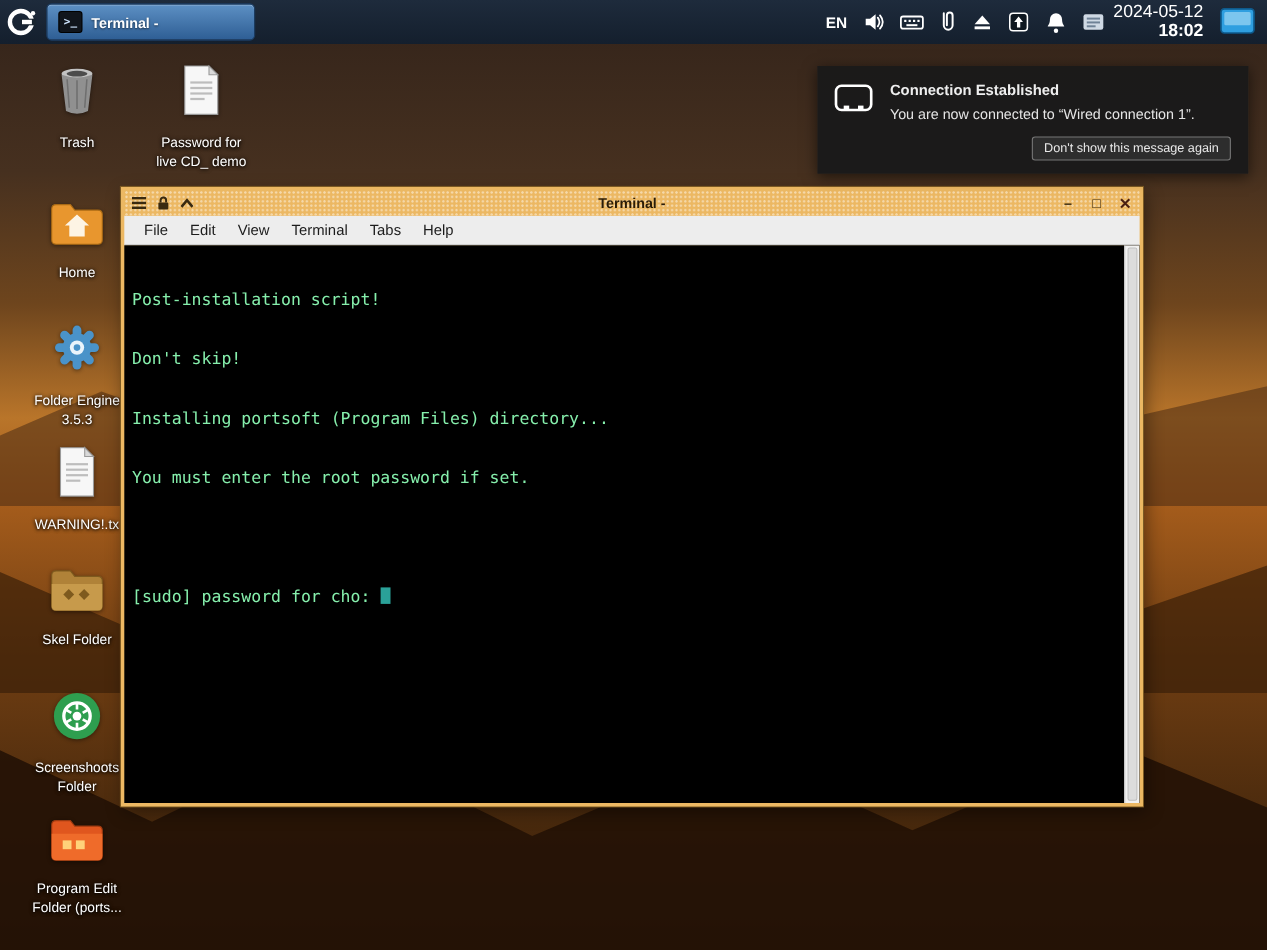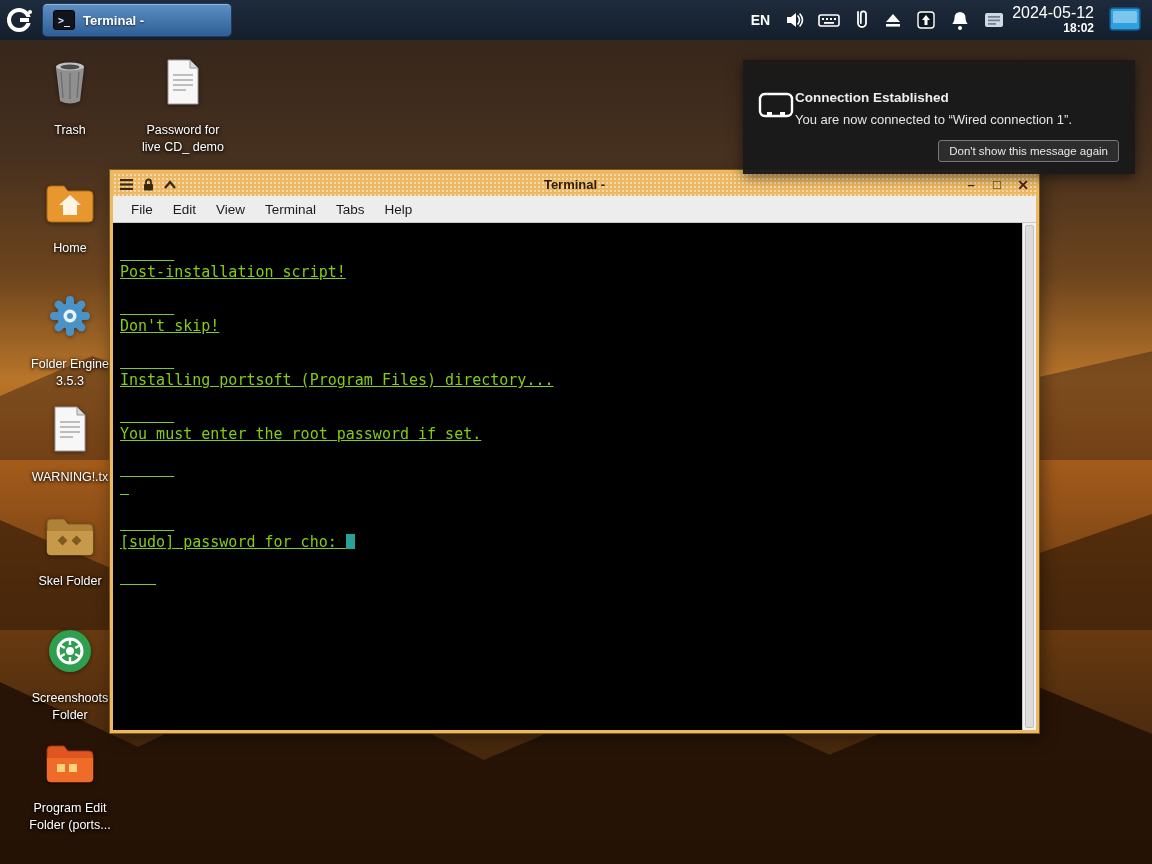--- a/index.html
+++ b/index.html
@@ -39,7 +39,7 @@
   .clockbox { display:flex; align-items:center; gap:8px; }
   .clock { text-align:right; line-height:1.15; }
   .clock .date { font-size:16px; }
-  .clock .time { font-size:12px; font-weight:bold; }
+  .clock .time { font-size:16px; font-weight:bold; }
 
   
   .dicon { position:absolute; width:94px; display:flex; flex-direction:column; align-items:center; gap:16px; cursor:default; }

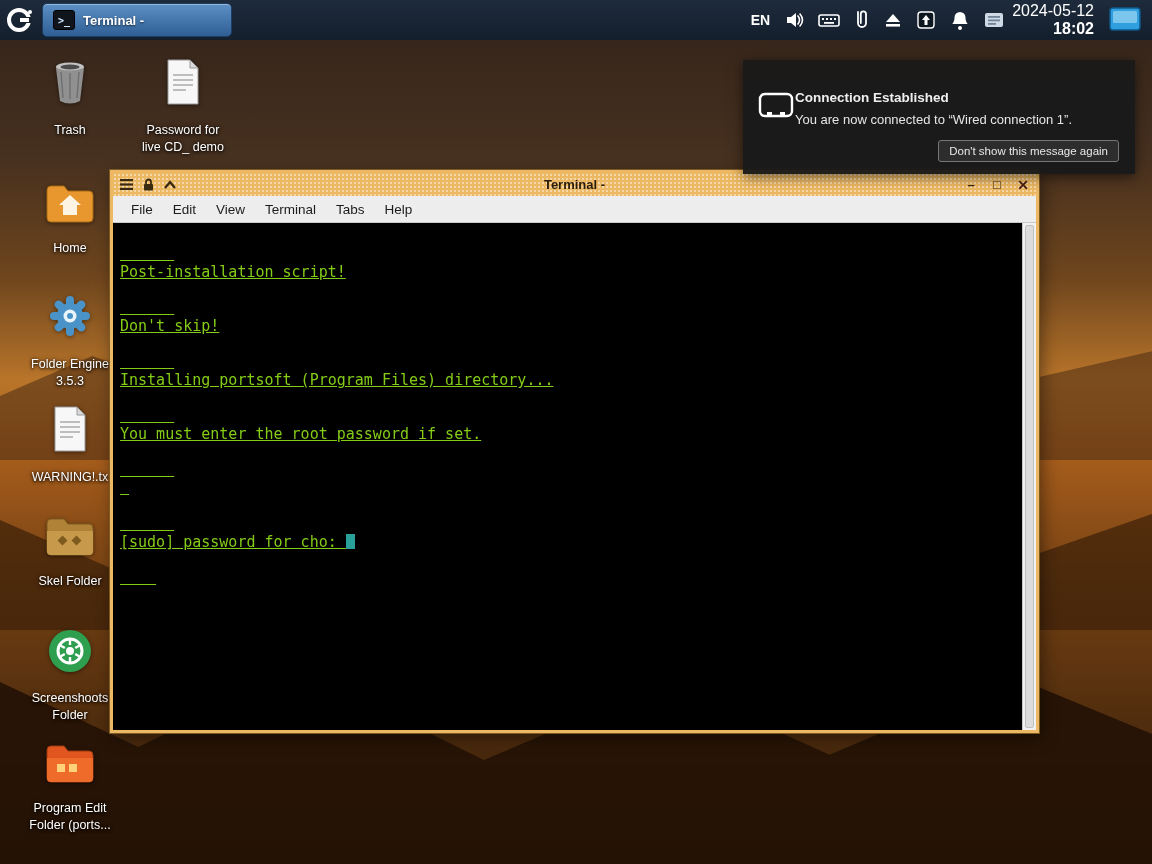--- a/index.html
+++ b/index.html
@@ -51,7 +51,7 @@
   .notif { position:absolute; top:60px; right:17px; width:392px; z-index:60;
     background:rgba(26,26,26,.97); color:#eee; padding:14px 16px 12px 14px;
     box-shadow:0 3px 12px rgba(0,0,0,.55); }
-  .notif-row { display:flex; gap:0;margin-top:16px; }
+  .notif-row { display:flex; gap:14px; }
   .notif-title { font-size:13.5px; font-weight:bold; margin-bottom:6px; }
   .notif-body { font-size:13px; color:#e5e5e5; line-height:1.45; max-width:300px; }
   .notif-btn { display:block; margin:10px 0 0 auto; background:#2d2d2d; color:#e8e8e8;

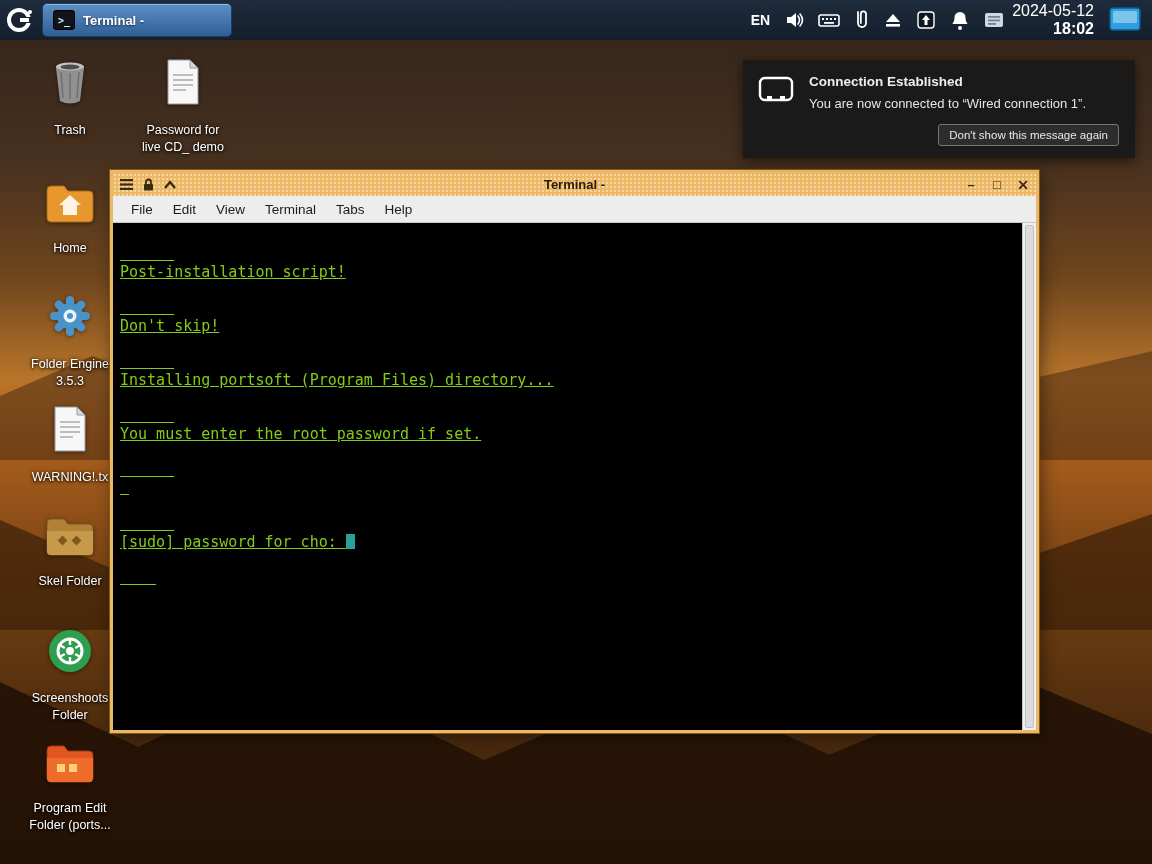--- a/index.html
+++ b/index.html
@@ -78,7 +78,7 @@
   .term-body { position:absolute; left:0; right:0; top:50px; bottom:0; background:#000; overflow:hidden; }
   .term-text { position:absolute; left:0; top:0; right:14px; bottom:0; padding:4px 2px 0 7px;
     font-family:"DejaVu Sans Mono", monospace; font-size:15px; line-height:18px;
-    color:#84cc16; white-space:pre;text-decoration:underline; }
+    color:#86efac; white-space:pre; }
   .cursor { display:inline-block; width:9px; height:15px; background:#2aa198; vertical-align:-2px; }
   .scrollbar { position:absolute; right:0; top:0; bottom:0; width:14px;
     background:#f1f1f1; border-left:1px solid #c7c7c7; }

